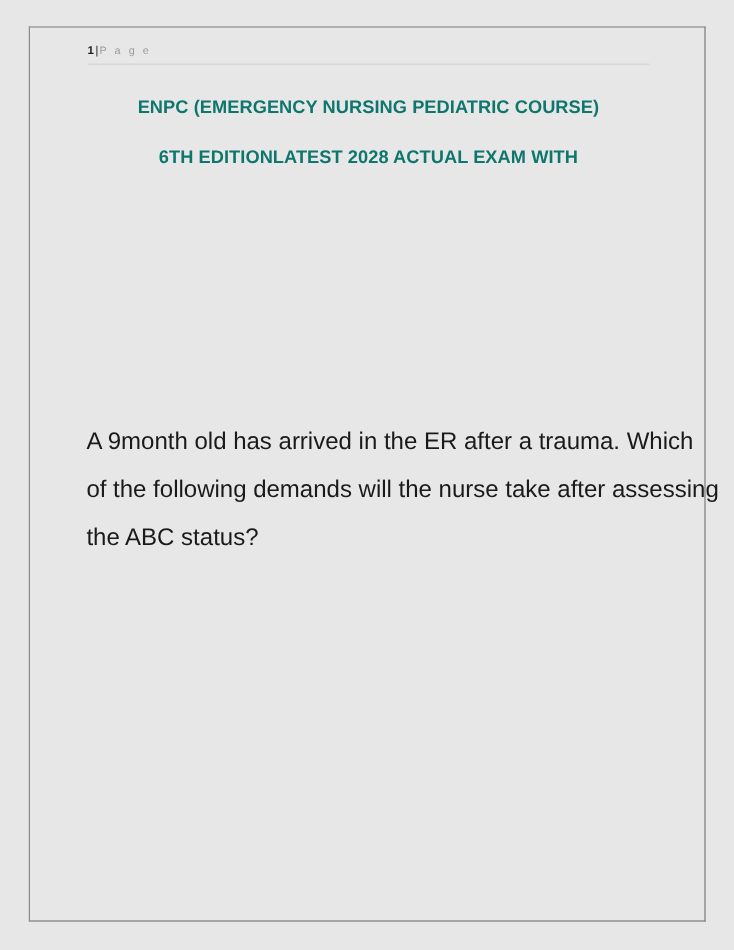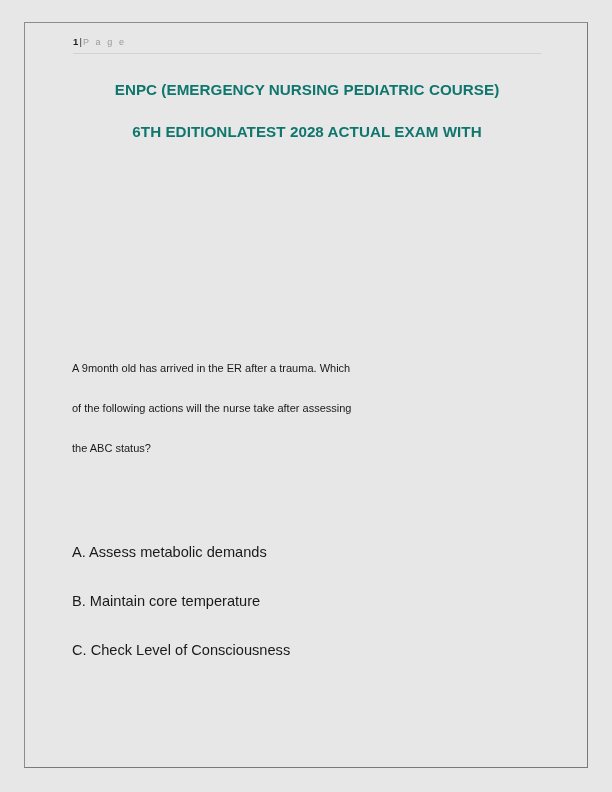--- a/index.html
+++ b/index.html
@@ -101,7 +101,7 @@
   }
   .body-line {
     color: #1a1a1a;
-    font-size: 11px;
+    font-size: 20px;
     line-height: 40px;
     white-space: nowrap;
   }

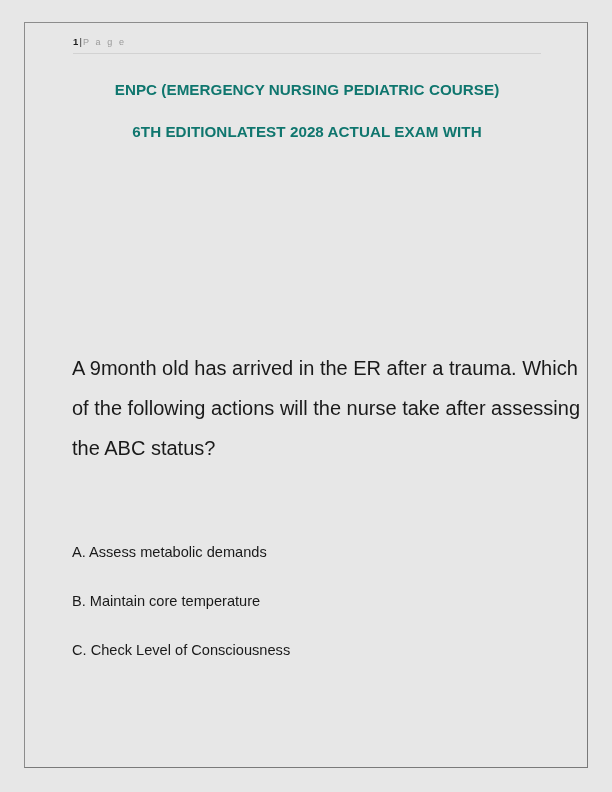--- a/index.html
+++ b/index.html
@@ -138,7 +138,7 @@
 
     <div class="question-block">
       <div class="body-line">A 9month old has arrived in the ER after a trauma. Which</div>
-      <div class="body-line">of the following actions will the nurse take after assessing</div>
+      <div class="body-line">of the following demands will the nurse take after assessing</div>
       <div class="body-line">the ABC status?</div>
     </div>
 

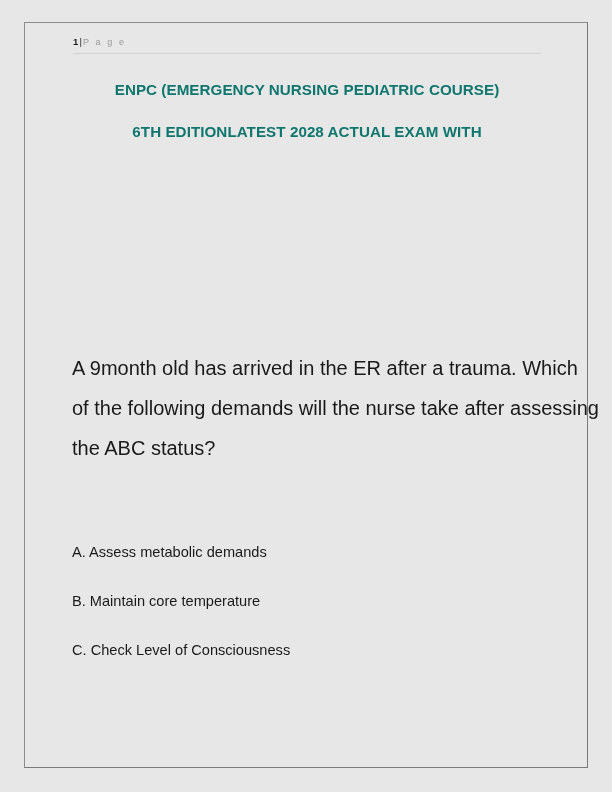--- a/index.html
+++ b/index.html
@@ -142,11 +142,6 @@
       <div class="body-line">the ABC status?</div>
     </div>
 
-    <div class="options-block">
-      <div class="option-line">A. Assess metabolic demands</div>
-      <div class="option-line">B. Maintain core temperature</div>
-      <div class="option-line">C. Check Level of Consciousness</div>
-    </div>
 
   </div>
 </div>

